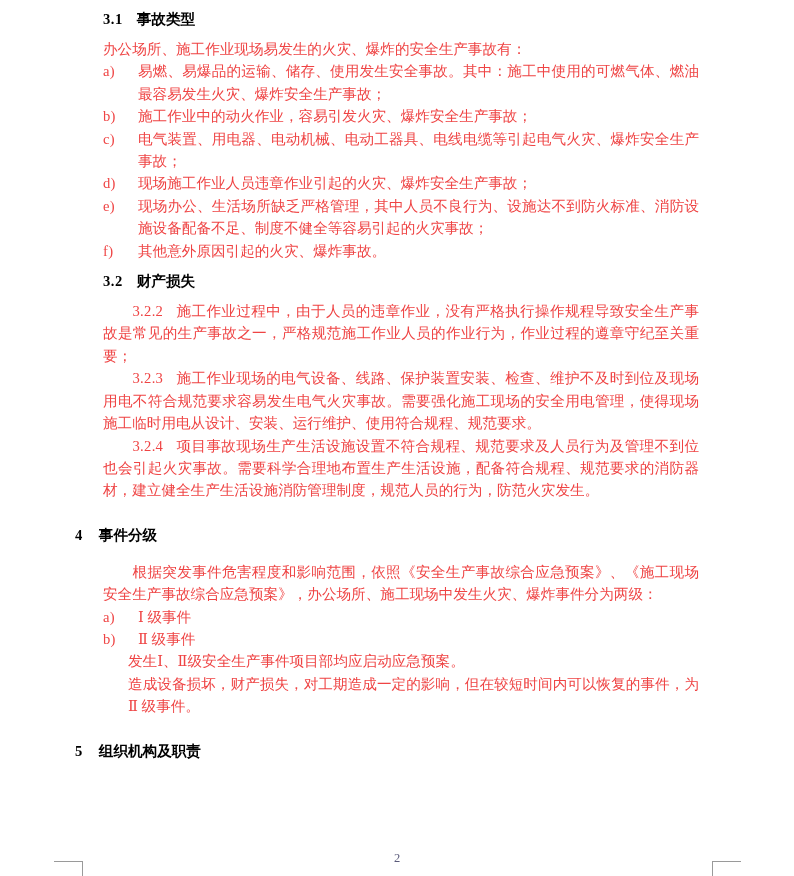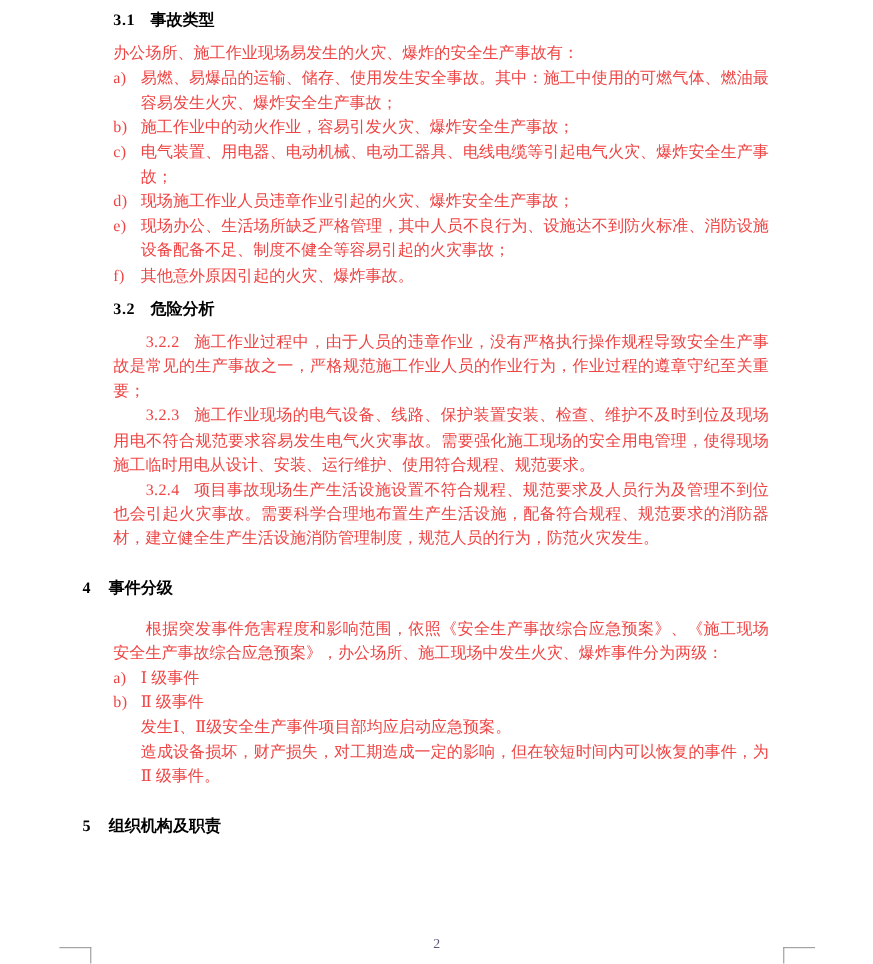--- a/index.html
+++ b/index.html
@@ -101,6 +101,7 @@
   }
   .lst > .tx {
     display: block;
+    margin-left: 10px;
   }
   .lst .sub {
     display: block;

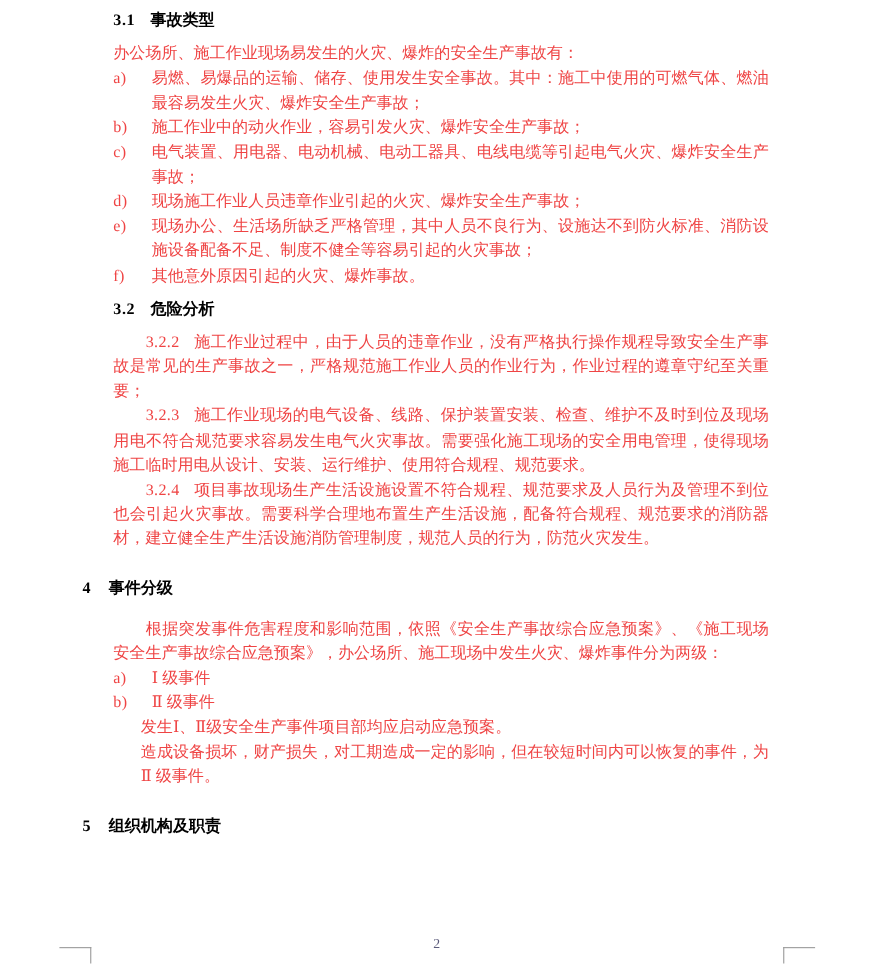--- a/index.html
+++ b/index.html
@@ -184,7 +184,7 @@
 
     <span class="sp-s"></span>
 
-    <div class="h-lv2"><span class="h-num">3.2</span><span class="h-gap"></span><span>危险分析</span></div>
+    <div class="h-lv2"><span class="h-num">3.2</span><span class="h-gap"></span><span>财产损失</span></div>
 
     <span class="sp-s"></span>
 

